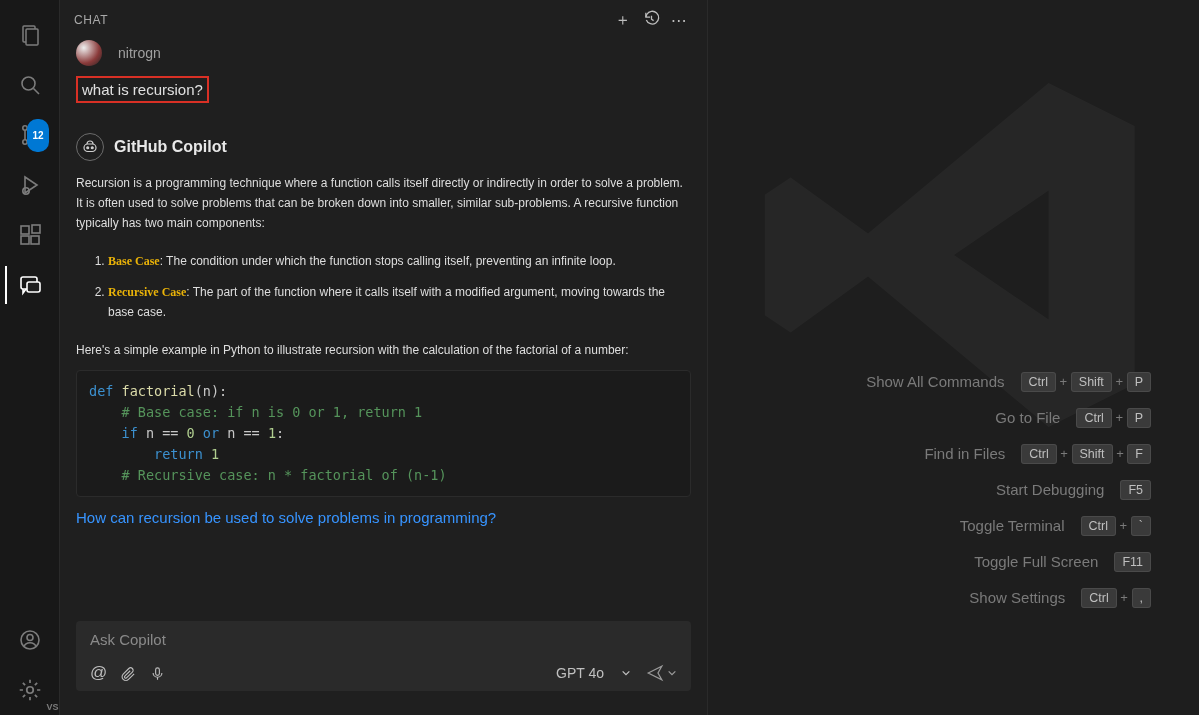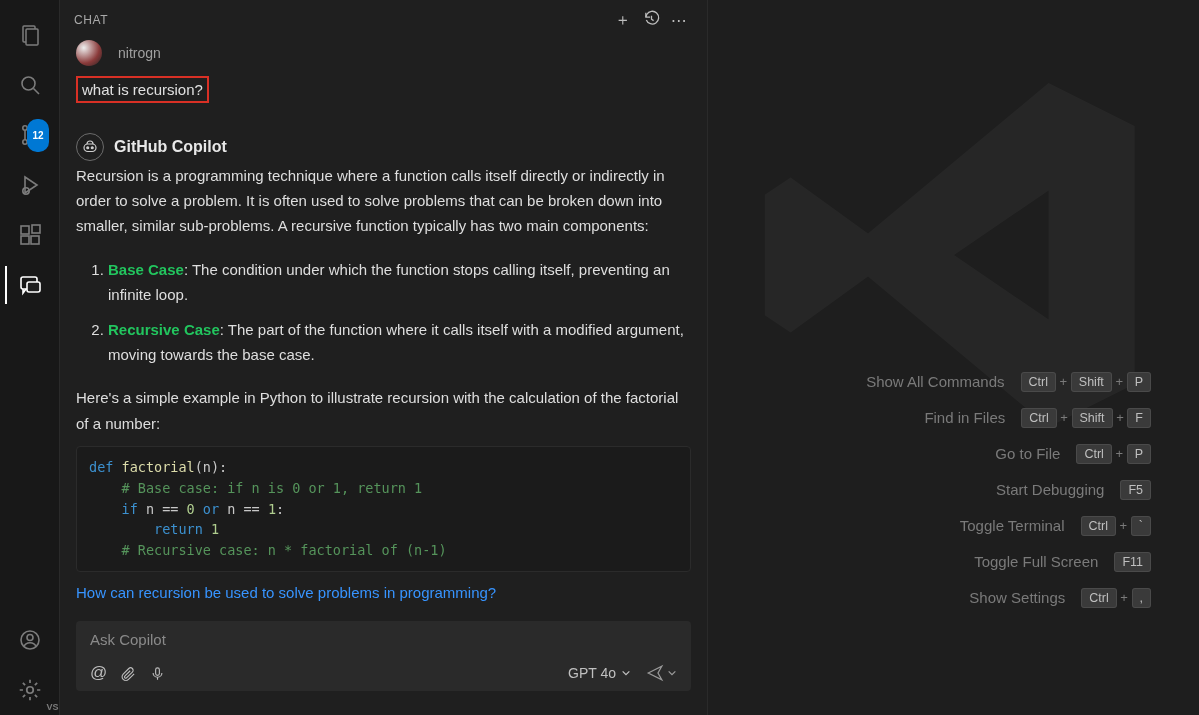--- a/index.html
+++ b/index.html
@@ -79,7 +79,7 @@
   color: #d0d0d0;
 }
 .bot-name { font-size: 16px; color: #e8e8e8; font-weight: 600; }
-.bot-text { margin-top: 2px; font-size: 15px; line-height: 1.68; color: #dedede; }
+.bot-text { margin-top: 12px; font-size: 12px; line-height: 1.68; color: #dedede; }
 .bot-text ol { margin: 18px 0 18px 32px; }
 .bot-text li { margin-bottom: 10px; }
 .bot-text strong { color: #22c55e; font-weight: 700; }

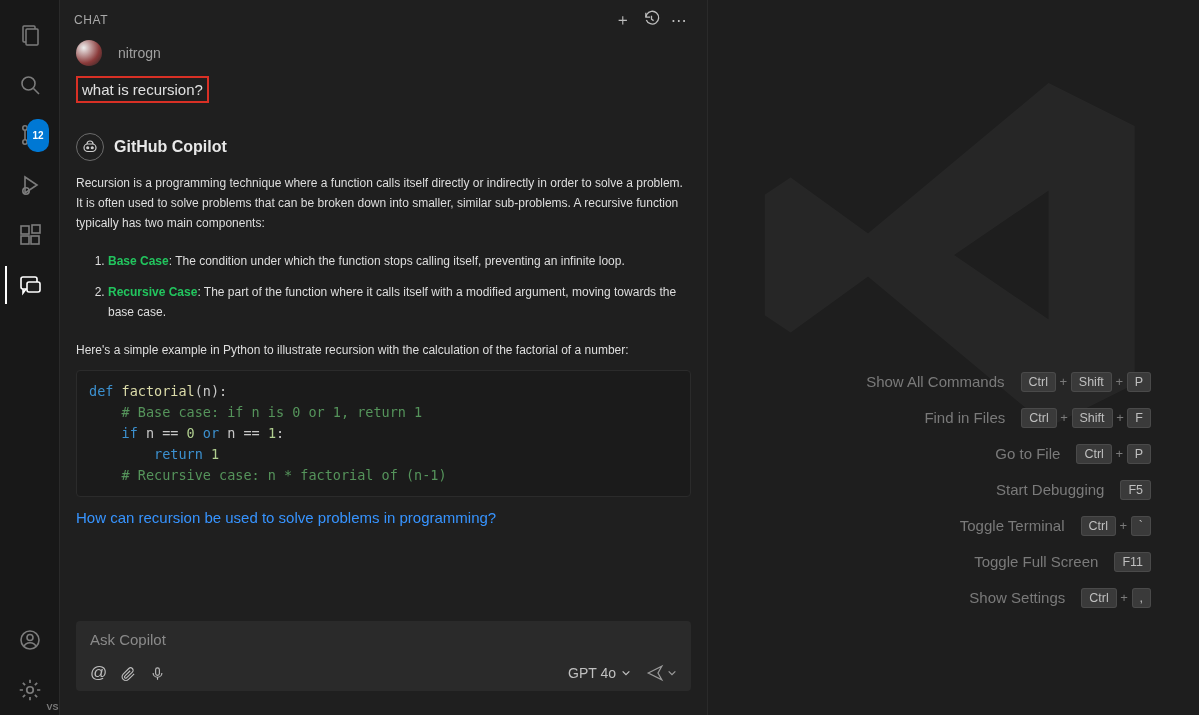--- a/index.html
+++ b/index.html
@@ -82,7 +82,7 @@
 .bot-text { margin-top: 12px; font-size: 12px; line-height: 1.68; color: #dedede; }
 .bot-text ol { margin: 18px 0 18px 32px; }
 .bot-text li { margin-bottom: 10px; }
-.bot-text strong { color: #22c55e; font-weight: 700; }
+.bot-text strong { color: #eab308; font-weight: 700; font-family: Liberation Serif, serif; }
 
 .code-block {
   margin-top: 10px; background: #1b1b1b; border: 1px solid #2b2b2b;

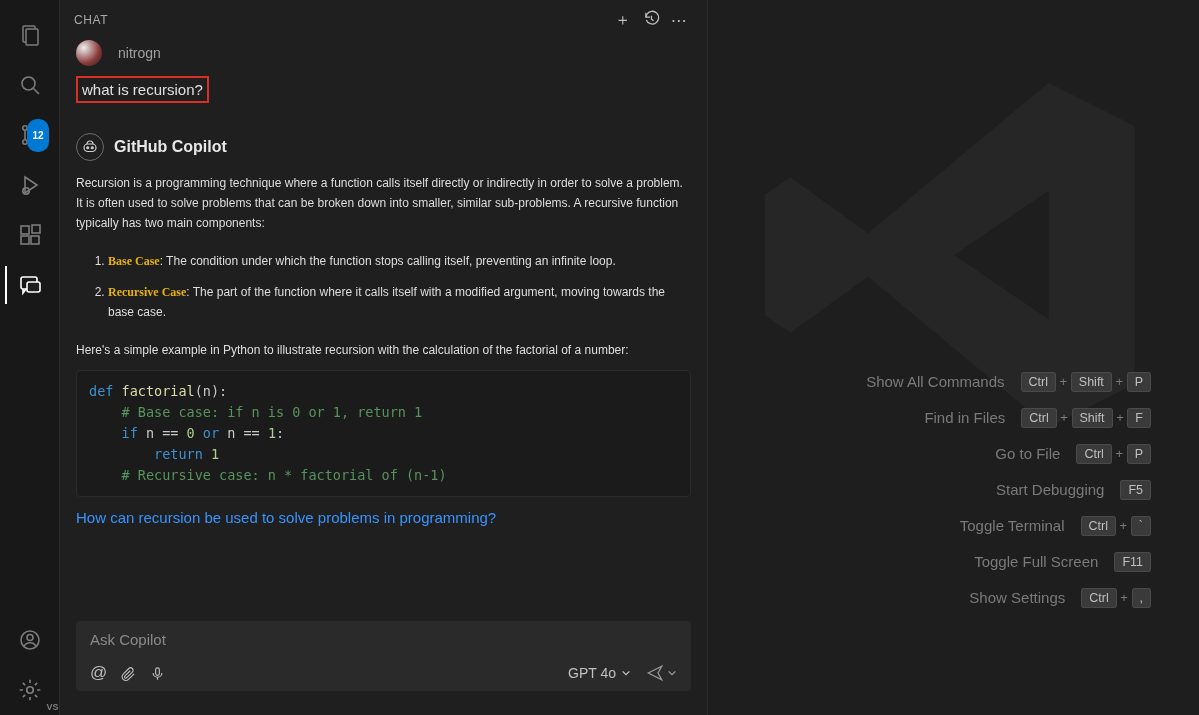--- a/index.html
+++ b/index.html
@@ -297,14 +297,14 @@
         <span><kbd>Ctrl</kbd><span class="keyplus"> + </span><kbd>Shift</kbd><span class="keyplus"> + </span><kbd>P</kbd></span>
       </div>
       <div class="welcome-row">
+        <span class="welcome-label">Go to File</span>
+        <span><kbd>Ctrl</kbd><span class="keyplus"> + </span><kbd>P</kbd></span>
+      </div>
+      <div class="welcome-row">
         <span class="welcome-label">Find in Files</span>
         <span><kbd>Ctrl</kbd><span class="keyplus"> + </span><kbd>Shift</kbd><span class="keyplus"> + </span><kbd>F</kbd></span>
       </div>
       <div class="welcome-row">
-        <span class="welcome-label">Go to File</span>
-        <span><kbd>Ctrl</kbd><span class="keyplus"> + </span><kbd>P</kbd></span>
-      </div>
-      <div class="welcome-row">
         <span class="welcome-label">Start Debugging</span>
         <span><kbd>F5</kbd></span>
       </div>

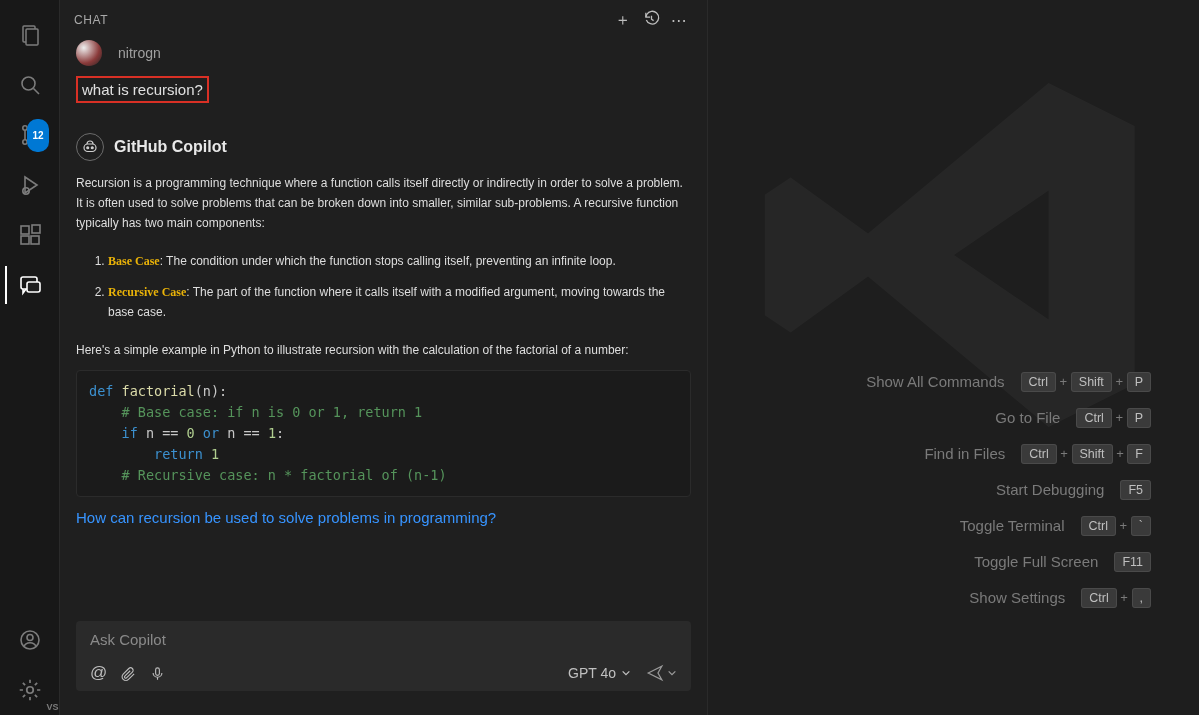--- a/index.html
+++ b/index.html
@@ -107,7 +107,7 @@
 .input-placeholder { color: #8a8a8a; font-size: 15px; min-height: 22px; }
 .input-tools { display: flex; align-items: center; gap: 14px; margin-top: 10px; color: #bdbdbd; }
 .input-tools .tspacer { flex: 1; }
-.model-pill { display: flex; align-items: center; gap: 5px; color: #c0c0c0; font-size: 14px; }
+.model-pill { display: flex; align-items: center; gap: 17px; color: #c0c0c0; font-size: 14px; }
 .send-btn { color: #9a9a9a; display: flex; align-items: center; gap: 2px; }
 
 .editor-area {

